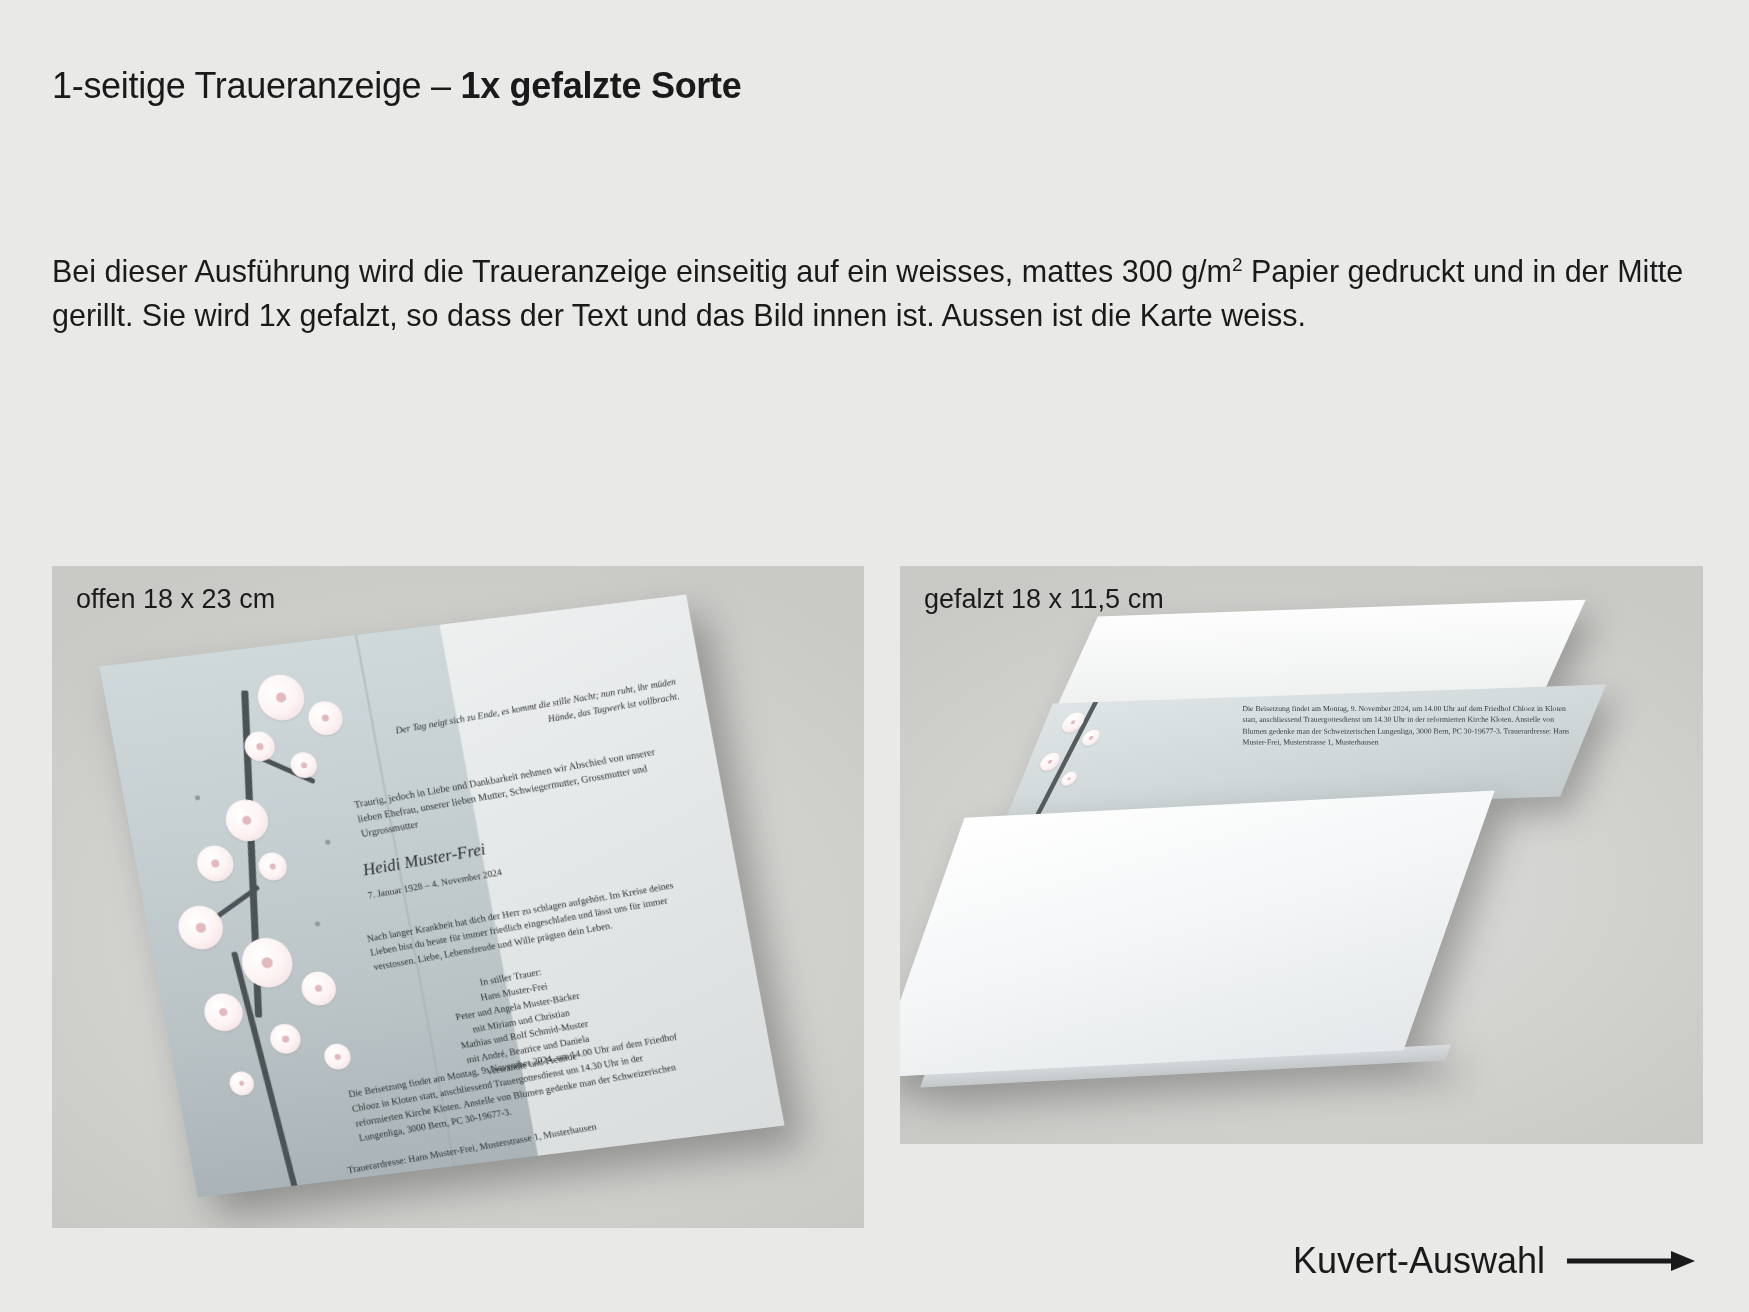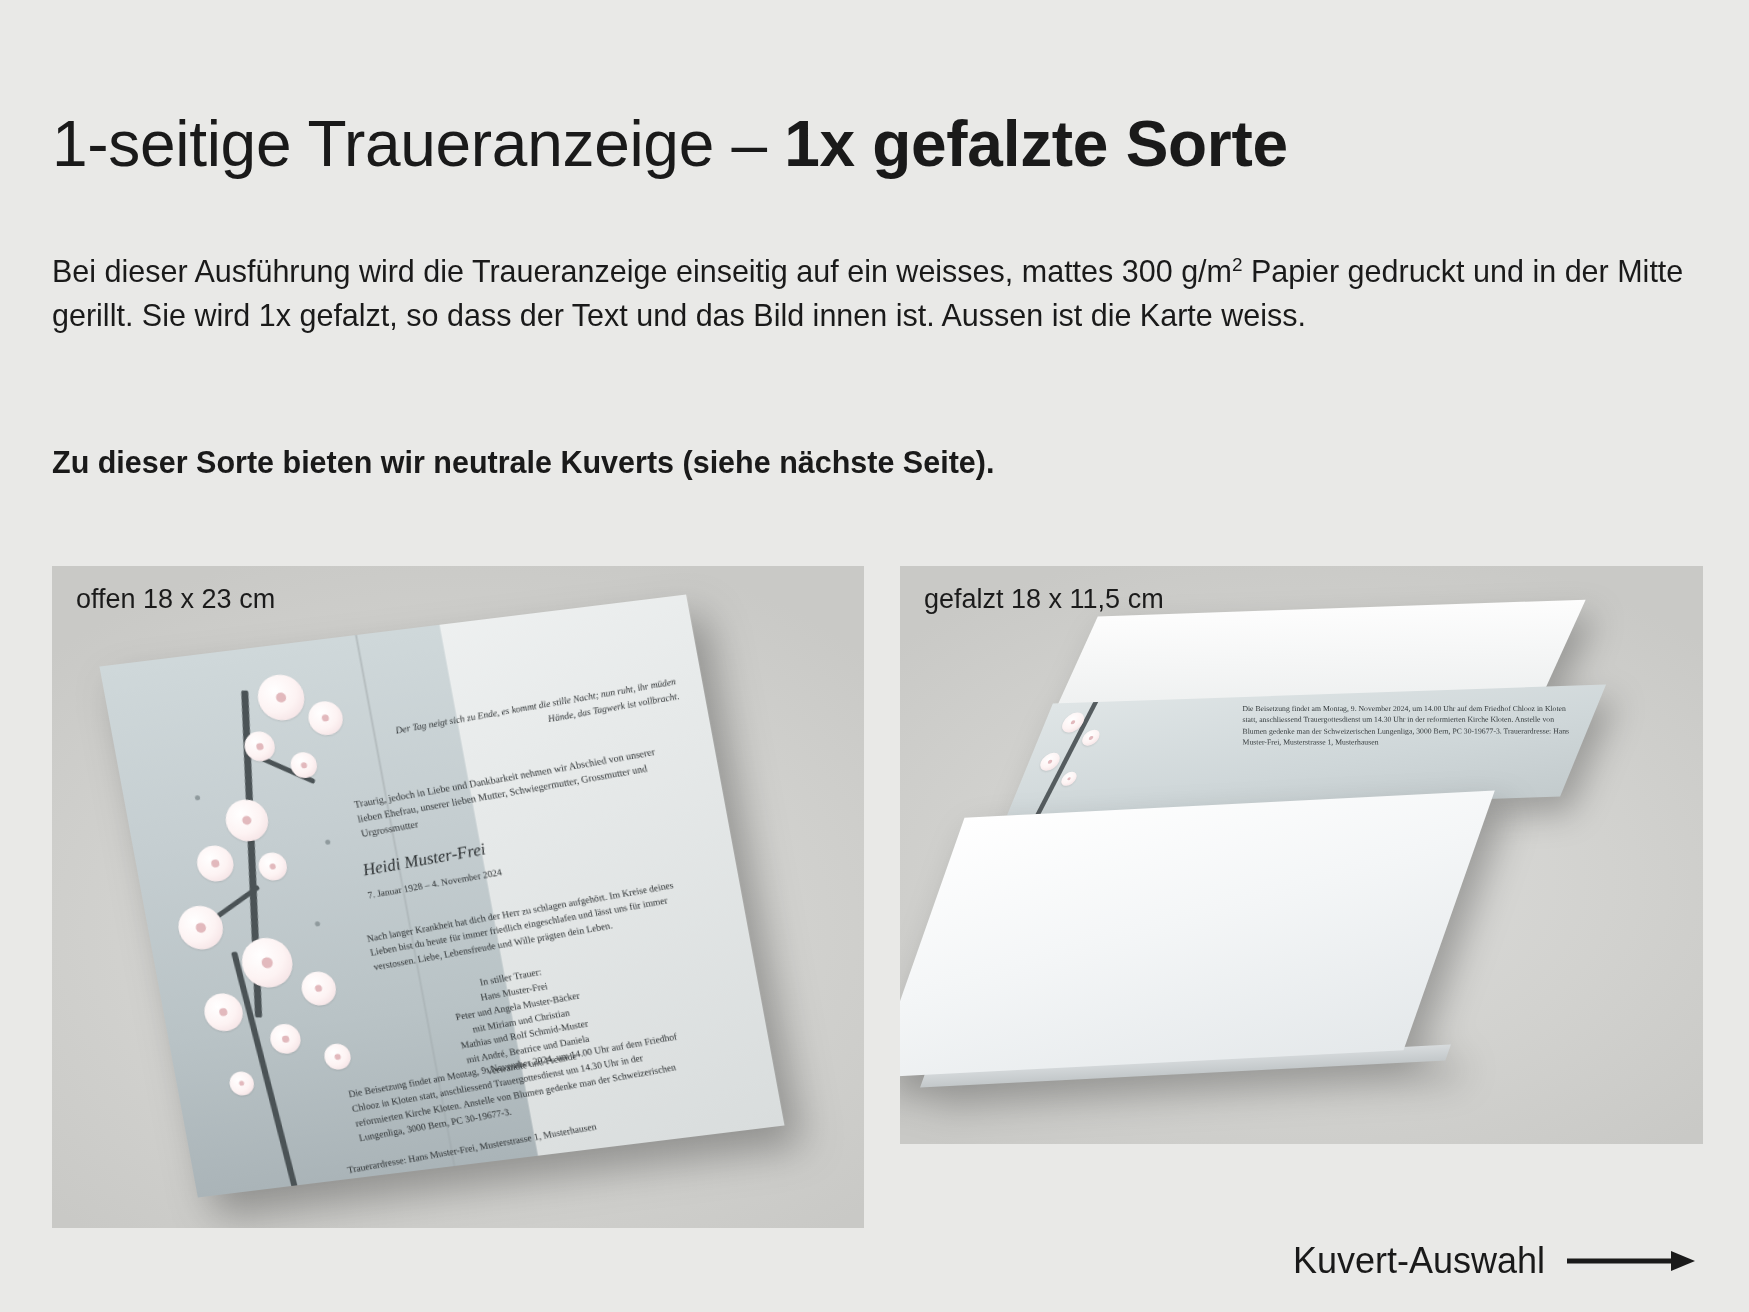--- a/index.html
+++ b/index.html
@@ -18,8 +18,8 @@
   }
   .title {
     position: absolute;
-    left: 52px; top: 64px;
-    font-size: 64px;
+    left: 52px; top: 41px;
+    font-size: 36px;
     letter-spacing: -0.3px;
     white-space: nowrap;
   }

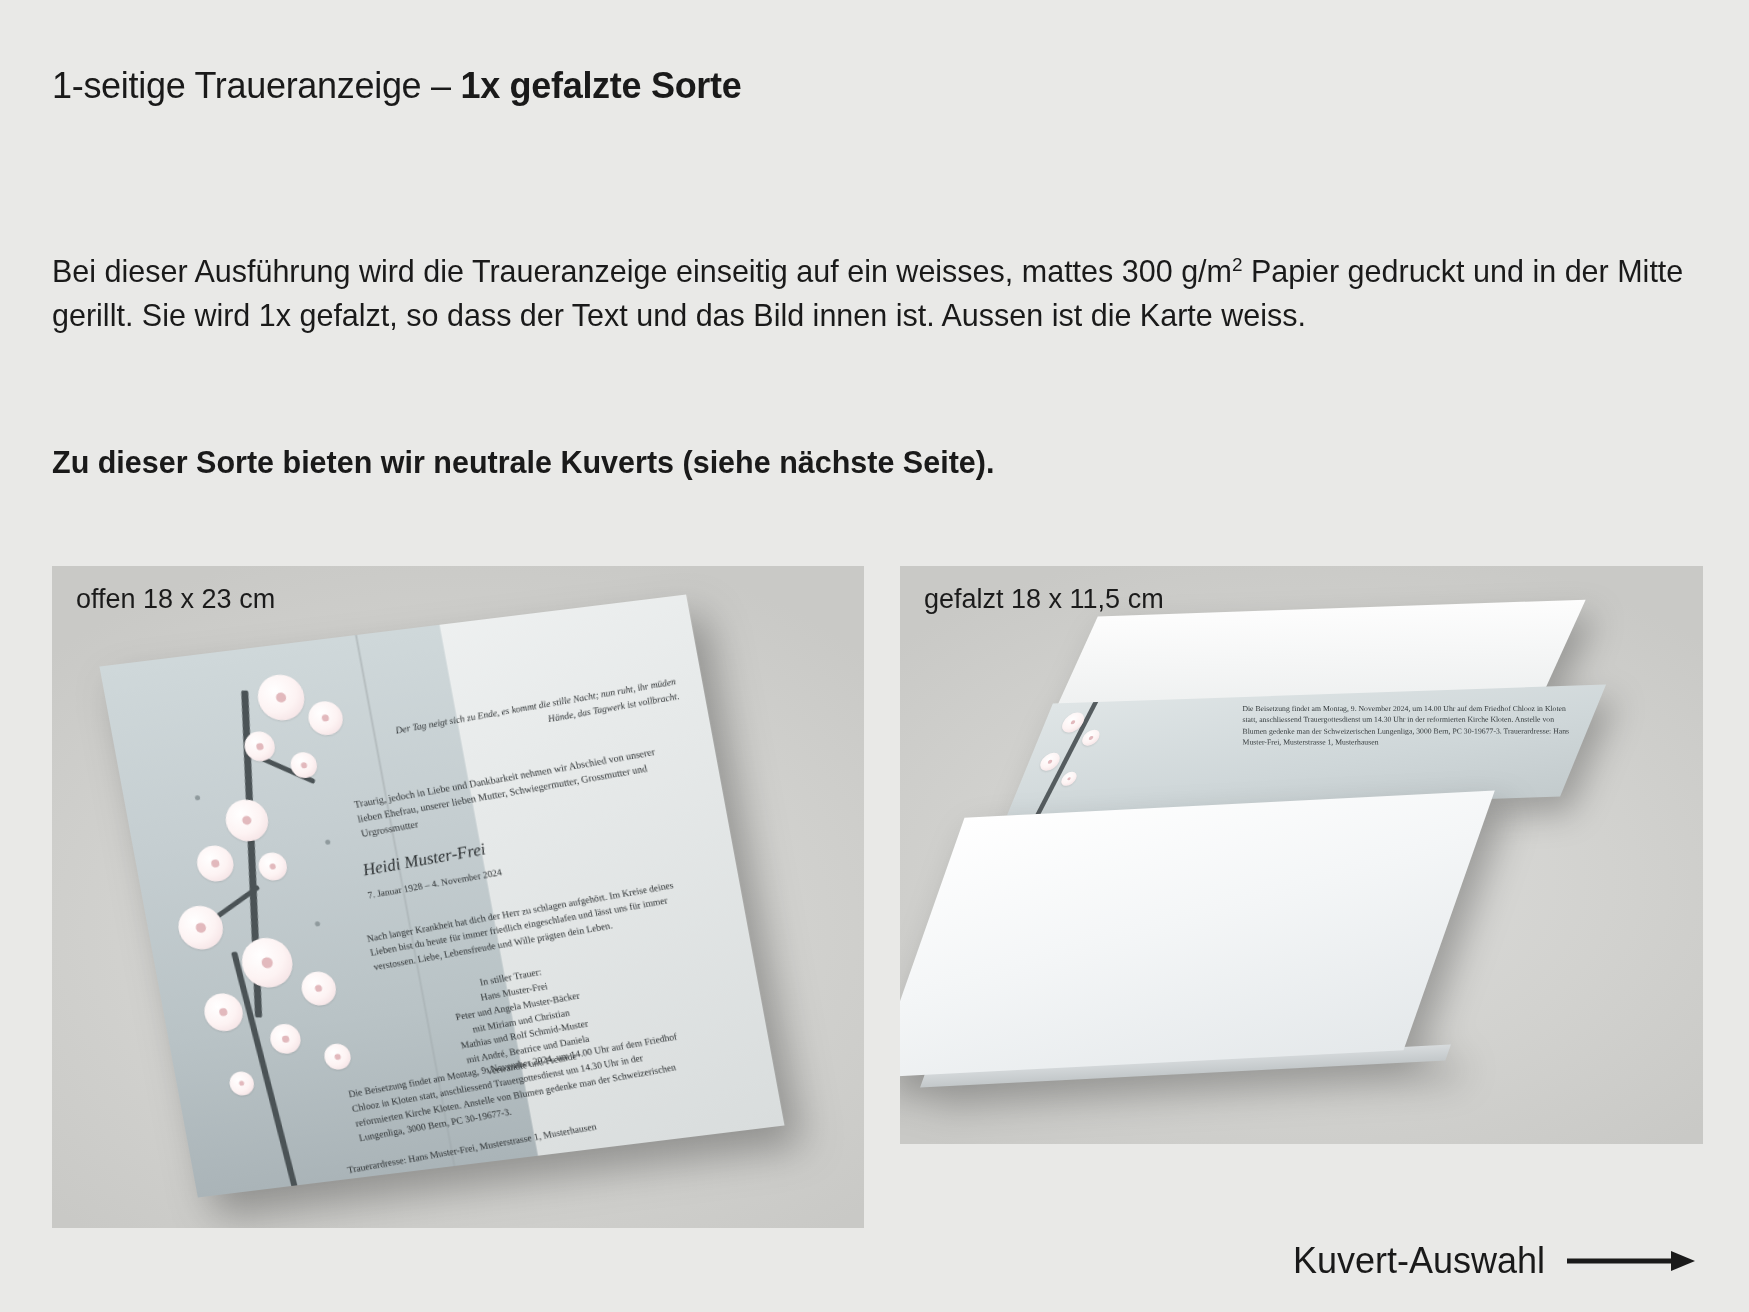--- a/index.html
+++ b/index.html
@@ -225,7 +225,6 @@
     <span>Bei dieser Ausführung wird die Traueranzeige einseitig auf ein weisses, mattes 300 g/m</span><sup>2</sup><span> Papier gedruckt und in der Mitte gerillt. Sie wird 1x gefalzt, so dass der Text und das Bild innen ist. Aussen ist die Karte weiss.</span>
   </p>
 
-  <p class="bold-note">Zu dieser Sorte bieten wir neutrale Kuverts (siehe nächste Seite).</p>
 
   <div class="panel panel-left">
     <div class="bg"></div>

